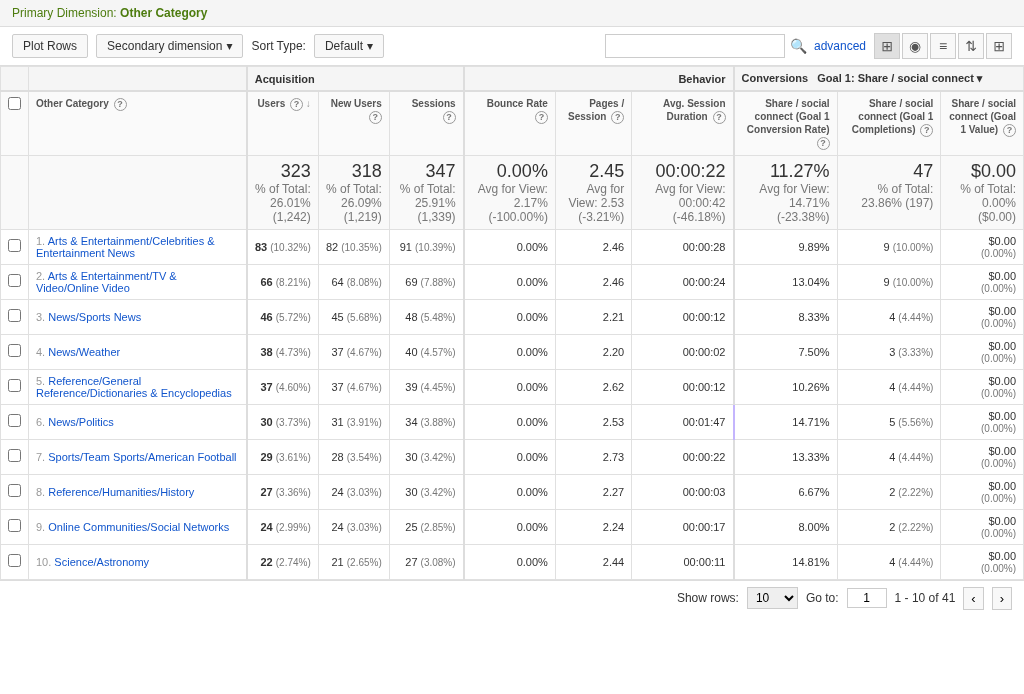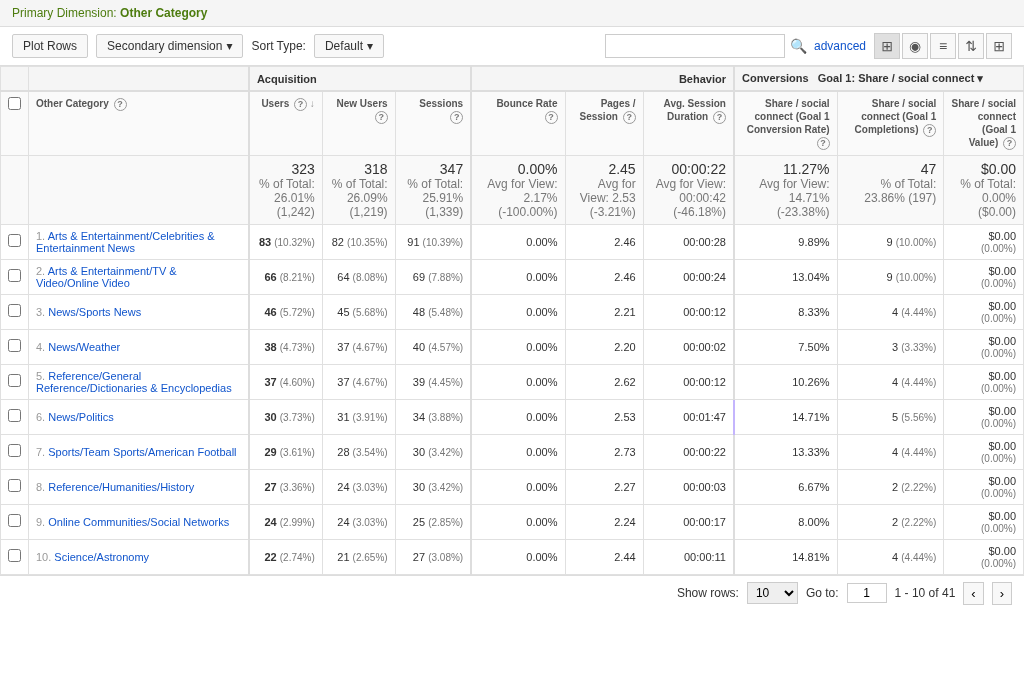--- a/index.html
+++ b/index.html
@@ -142,7 +142,7 @@
     }
 
     .totals-main {
-      font-size: 14px;
+      font-size: 18px;
       font-weight: normal;
       display: block;
     }

